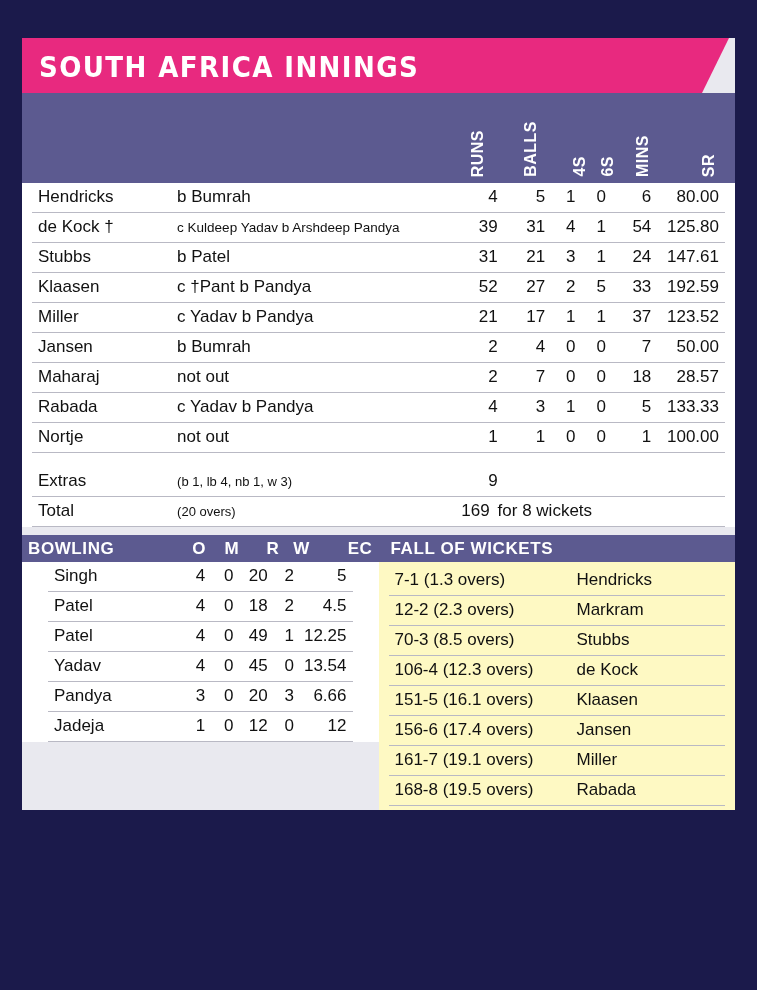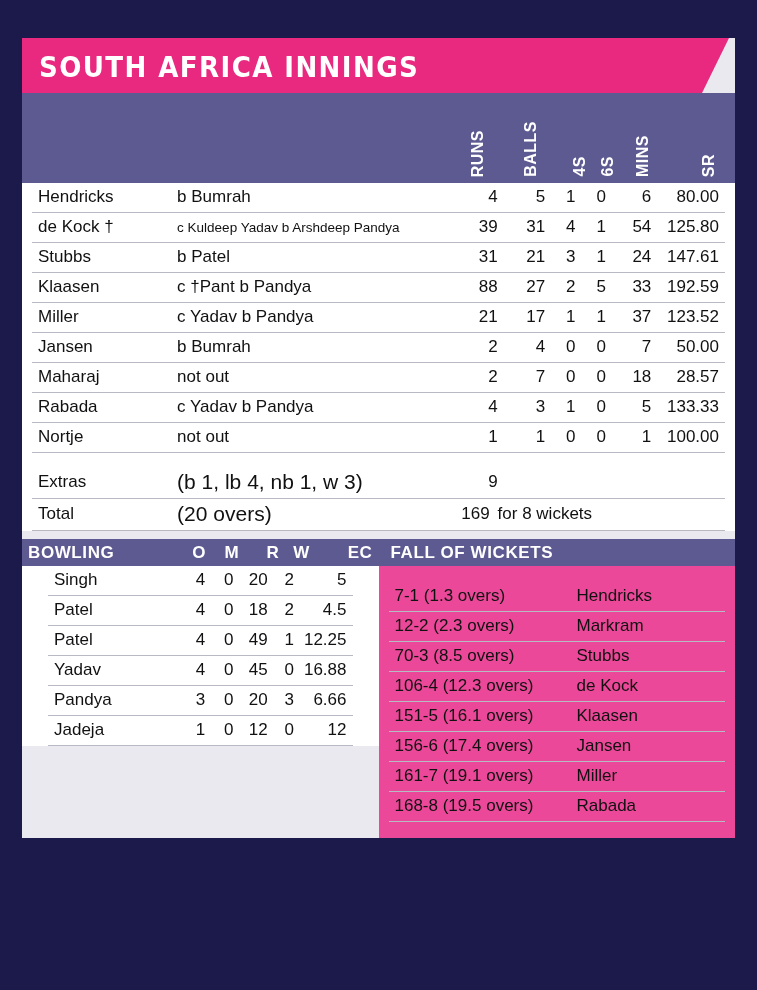--- a/index.html
+++ b/index.html
@@ -184,7 +184,7 @@
         <tr>
           <td class="c-name">Klaasen</td>
           <td class="c-how">c †Pant b Pandya</td>
-          <td class="c-num w-runs">88</td>
+          <td class="c-num w-runs">52</td>
           <td class="c-num w-balls">27</td>
           <td class="c-num w-4s">2</td>
           <td class="c-num w-6s">5</td>

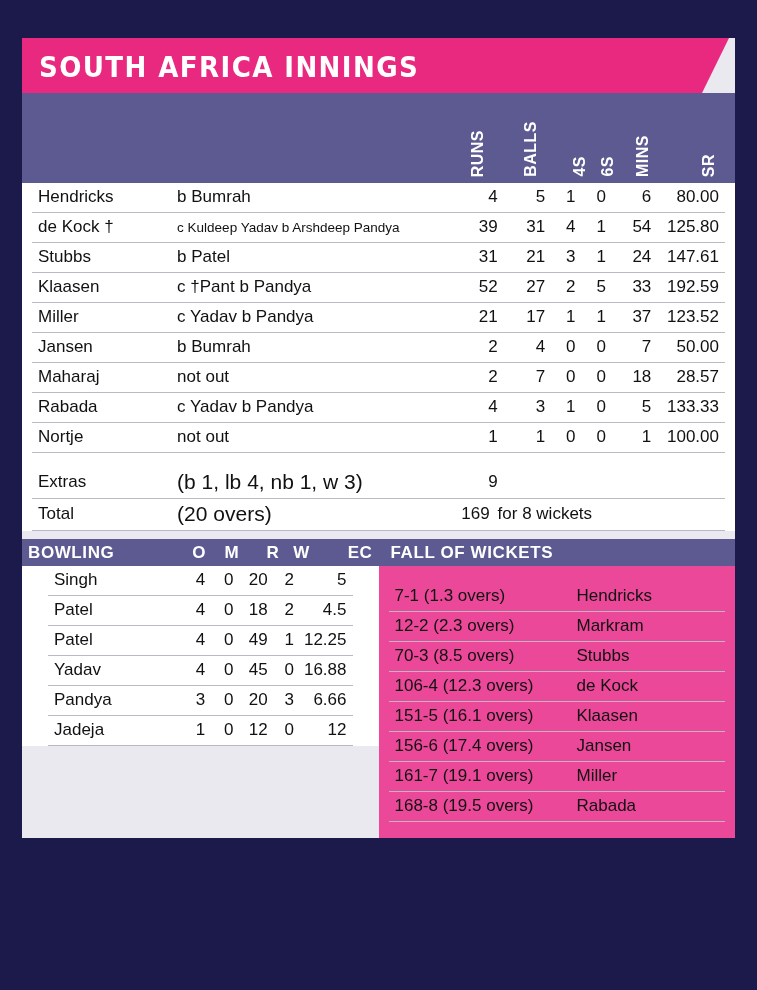--- a/index.html
+++ b/index.html
@@ -82,7 +82,7 @@
   .w-sr{width:62px;padding-right:6px !important;}
   .spacer td{border-bottom:none;height:14px;padding:0;}
   .extras td, .total td{font-size:17px;}
-  .extras .c-how, .total .c-how{font-size:21px;}
+  .extras .c-how, .total .c-how{font-size:13px;}
   .total-val{text-align:right;padding-right:8px !important;}
   .total-rest{text-align:left;}
   

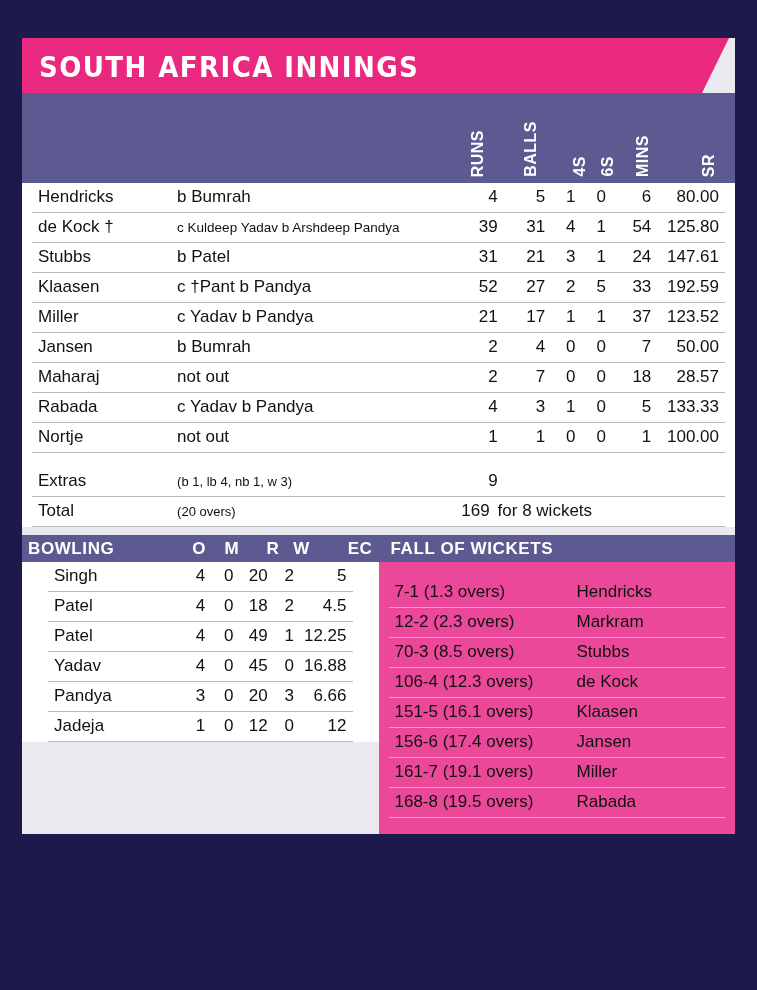--- a/index.html
+++ b/index.html
@@ -115,7 +115,7 @@
   .w-r{width:34px;}
   .w-w{width:26px;}
   .w-ec{width:52px;padding-right:6px !important;}
-  .fow-wrap{background:#ec4899;padding:16px 10px;}
+  .fow-wrap{background:#fef9c3;padding:4px 10px;}
   .fow td{
     font-size:17px;color:#111;
     padding:3px 0 4px 0;

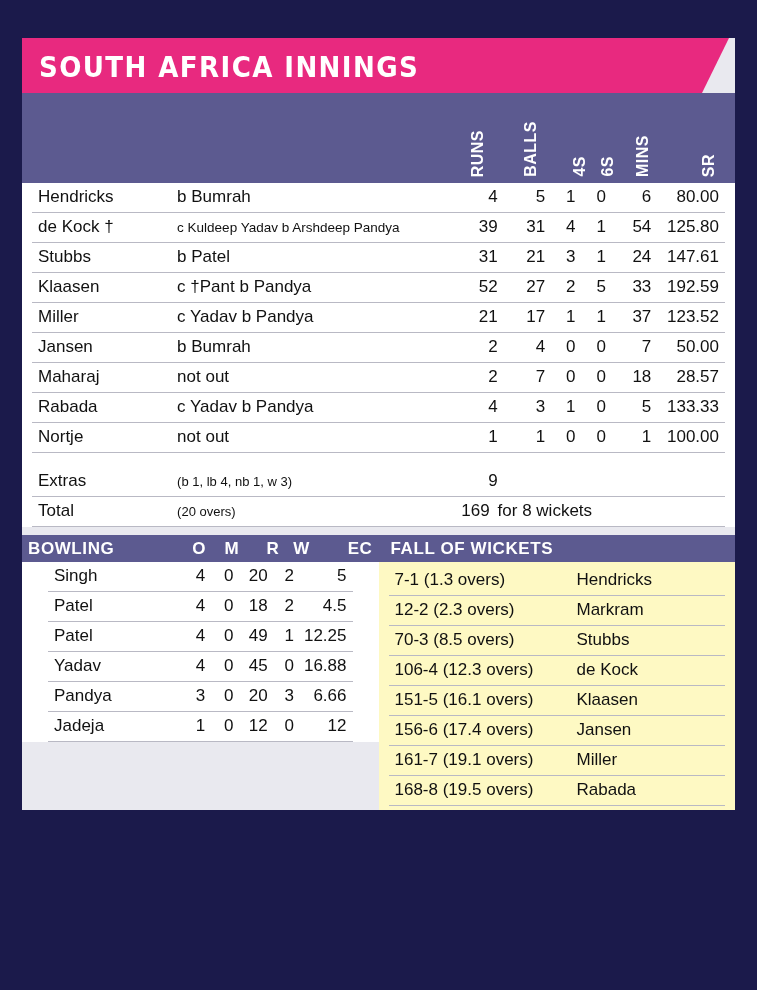--- a/index.html
+++ b/index.html
@@ -316,7 +316,7 @@
               <td class="bw-n w-m">0</td>
               <td class="bw-n w-r">45</td>
               <td class="bw-n w-w">0</td>
-              <td class="bw-n w-ec">16.88</td>
+              <td class="bw-n w-ec">13.54</td>
             </tr>
             <tr>
               <td class="bw-name">Pandya</td>

